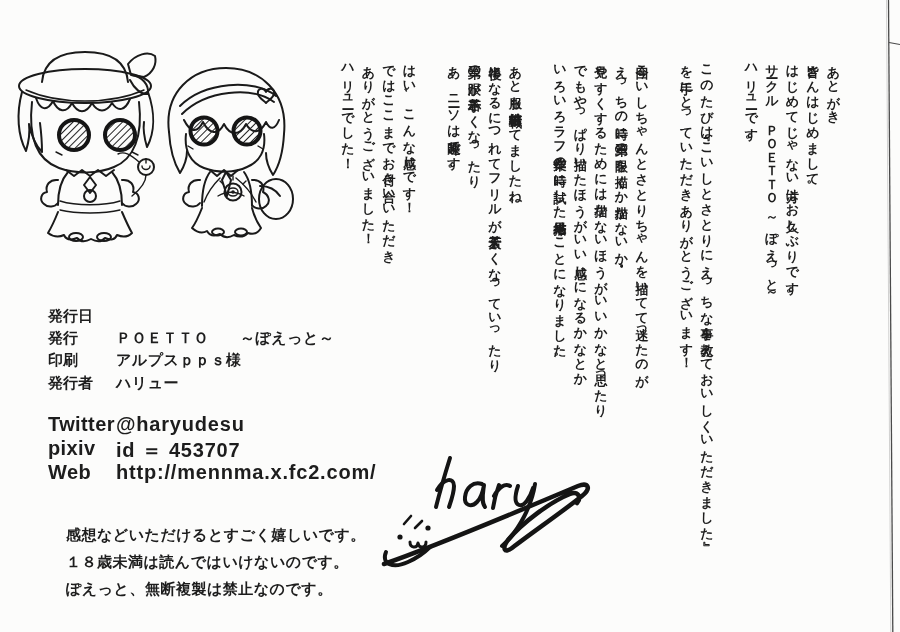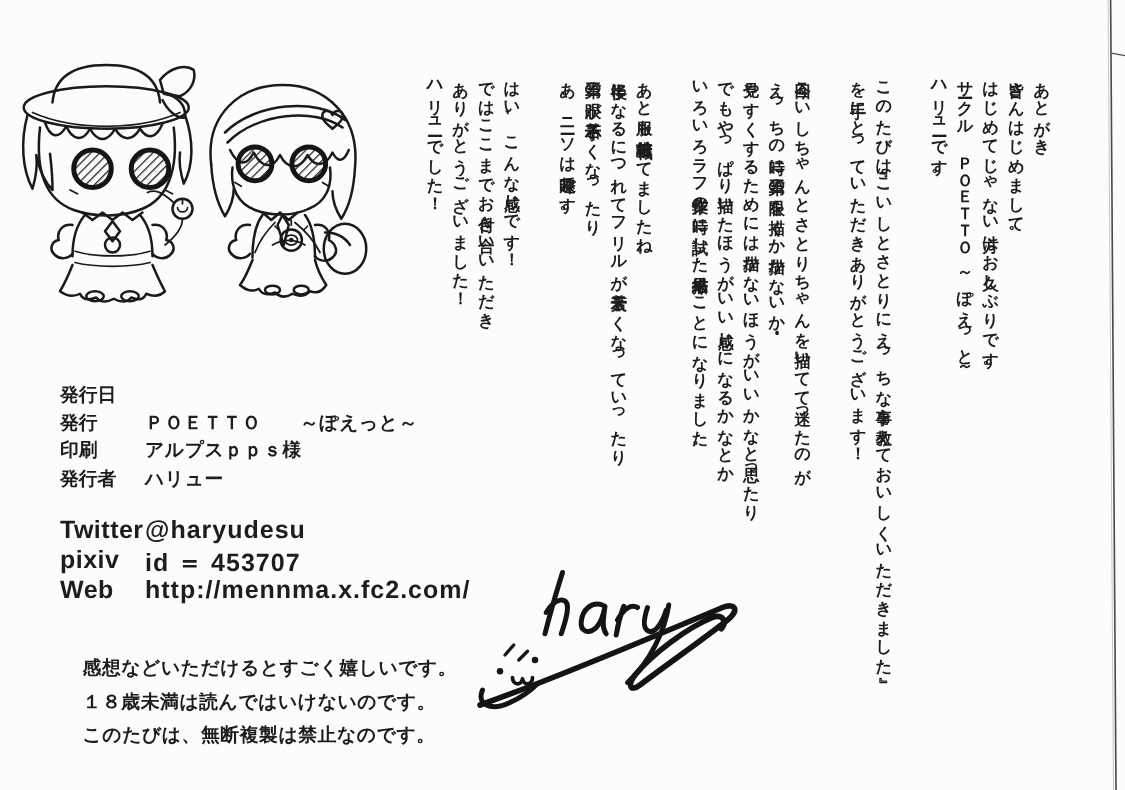--- a/index.html
+++ b/index.html
@@ -175,7 +175,7 @@
   <div id="notes">
       <div class="note-line">感想などいただけるとすごく嬉しいです。</div>
       <div class="note-line">１８歳未満は読んではいけないのです。</div>
-      <div class="note-line">このたびは、無断複製は禁止なのです。</div>
+      <div class="note-line">ぽえっと、無断複製は禁止なのです。</div>
     </div>
 
   <svg id="sig-svg" width="235" height="145" viewBox="0 0 235 145">

